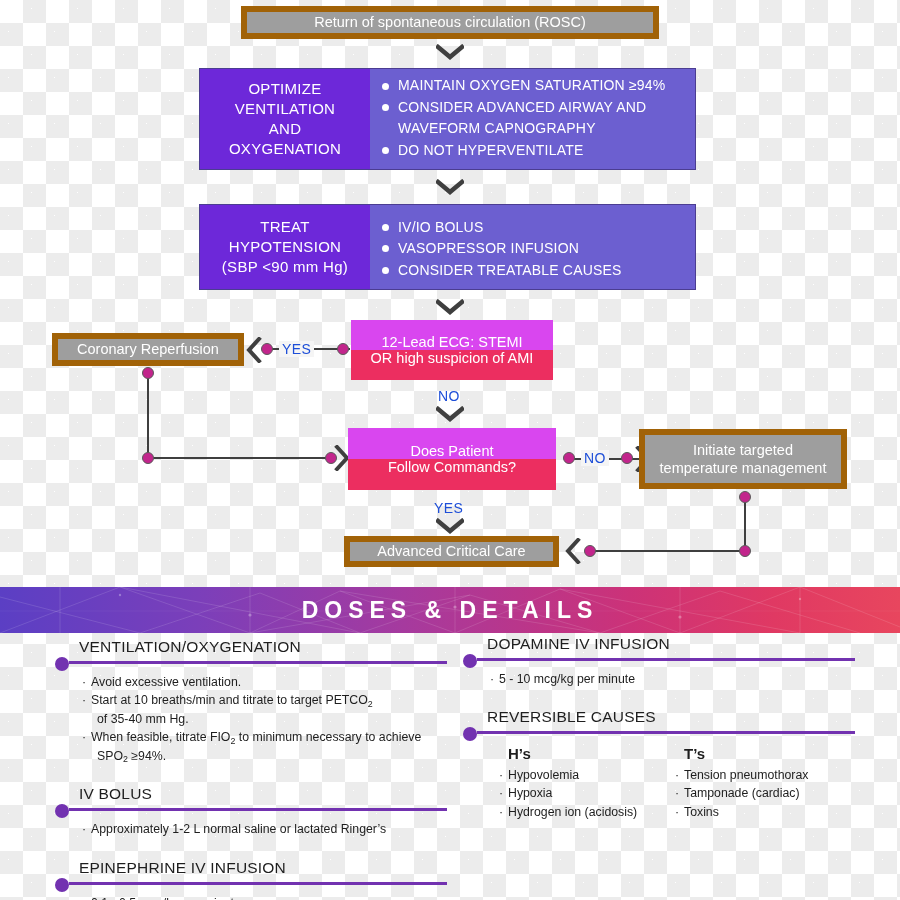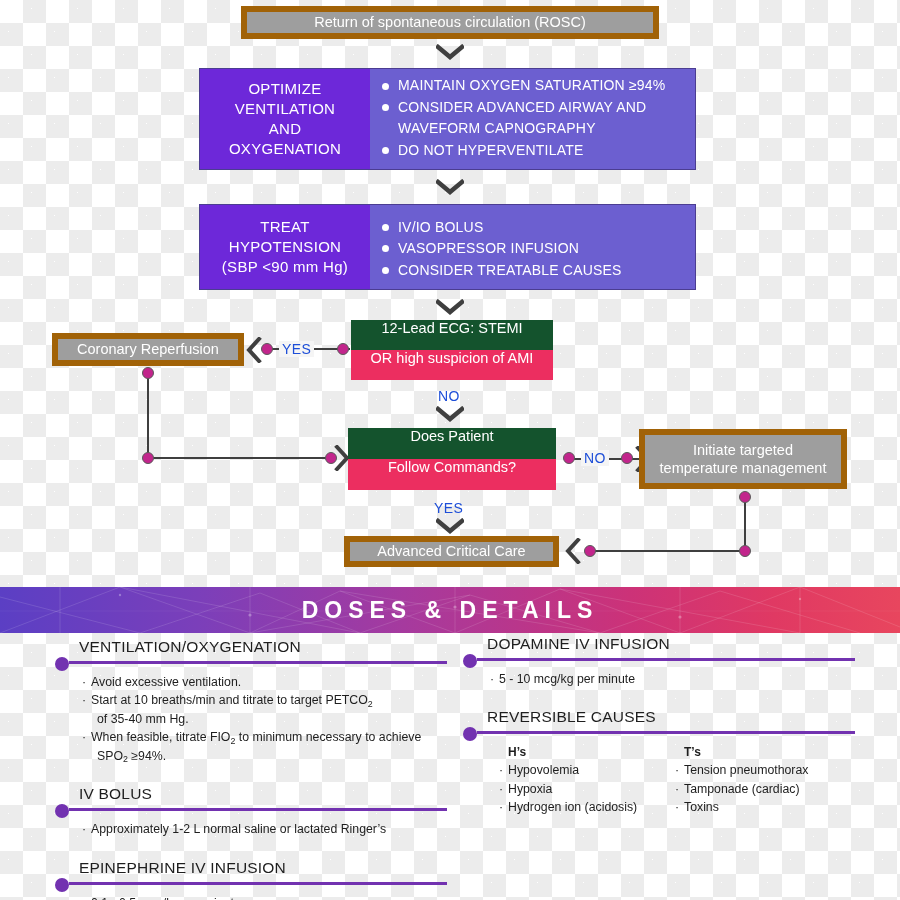--- a/index.html
+++ b/index.html
@@ -67,8 +67,8 @@
   
   .pink-box { position:absolute; display:flex; flex-direction:column; }
   .pink-top {
-    background:#14532d; color:#fff; font-size:14.5px;
-    display:flex; align-items:flex-start; justify-content:center; flex:1;
+    background:#d946ef; color:#fff; font-size:14.5px;
+    display:flex; align-items:flex-end; justify-content:center; flex:1;
   }
   .pink-bot {
     background:#ec2e60; color:#fff; font-size:14.5px;

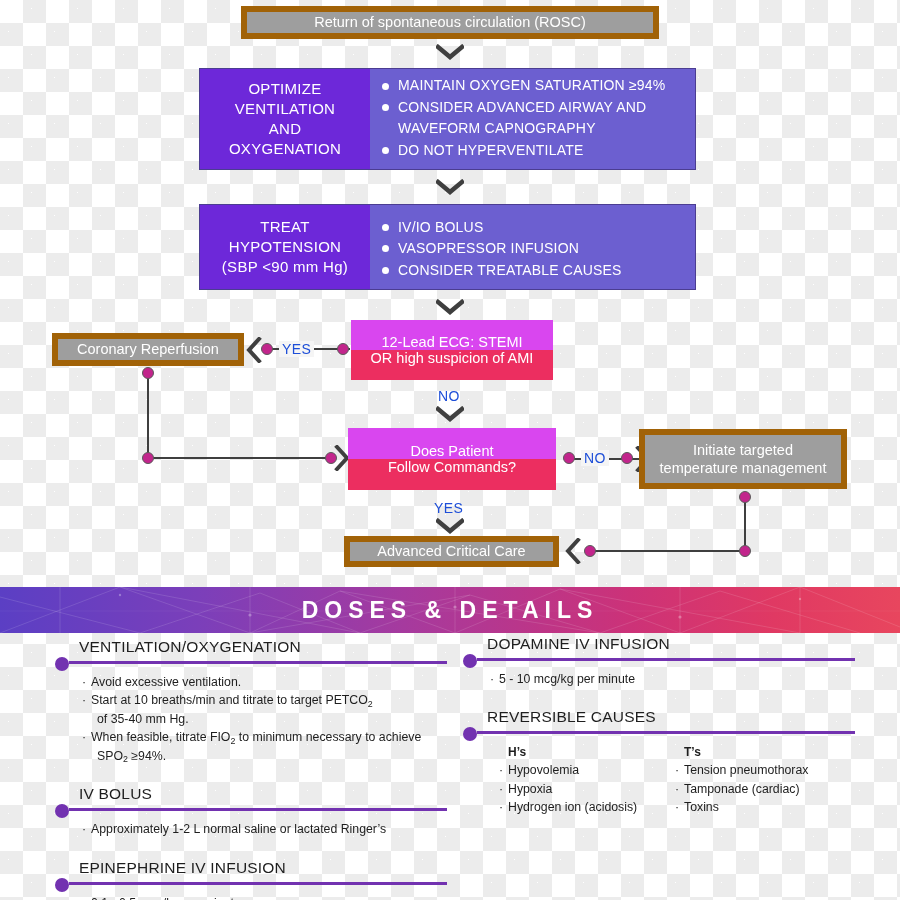--- a/index.html
+++ b/index.html
@@ -129,7 +129,7 @@
   .cause-grid { display:flex; padding-left:36px; margin-top:4px; gap:0; }
   .cause-col { width:176px; }
   .cause-col .ch {
-    font-size:12px; font-weight:bold; color:#1e1e1e; padding-left:9px; line-height:1.5;
+    font-size:15px; font-weight:bold; color:#1e1e1e; padding-left:9px; line-height:1.5;
   }
   .cause-col .li {
     position:relative; font-size:12.3px; color:#1e1e1e; line-height:1.5; padding-left:9px; white-space:nowrap;

